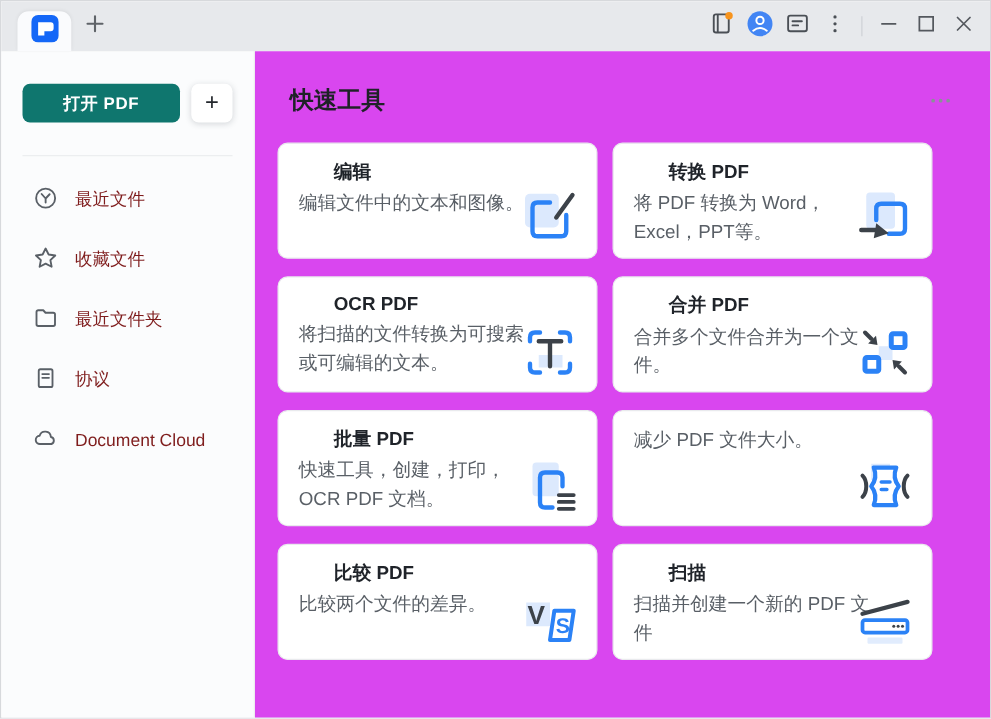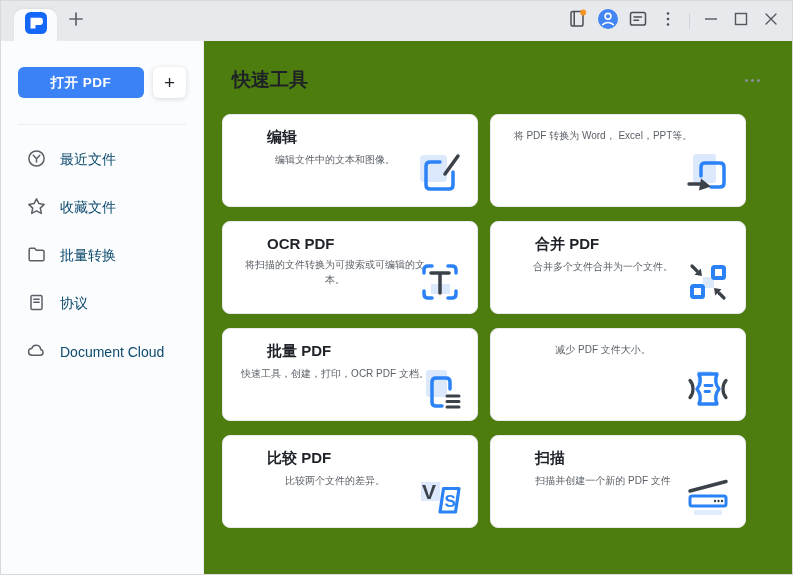--- a/index.html
+++ b/index.html
@@ -45,7 +45,7 @@
   }
   .open-row{ display:flex; gap:9px; margin:0 17px; }
   .open-btn{
-    flex:1; height:31px; background:#3b82f6; color:#ffffff;
+    flex:1; height:31px; background:#0f766e; color:#ffffff;
     font-size:13.5px; font-weight:bold; border:none; border-radius:6px;
     display:flex; align-items:center; justify-content:center; cursor:pointer;
     letter-spacing:.5px;

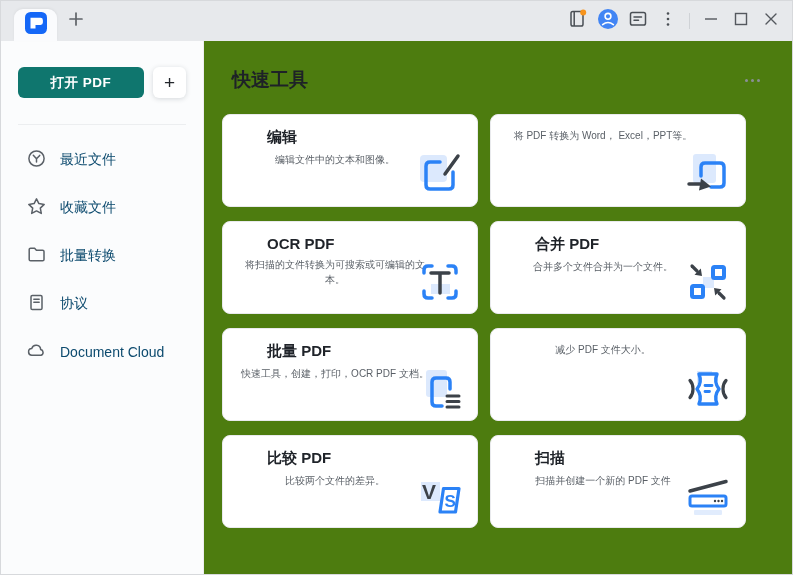--- a/index.html
+++ b/index.html
@@ -64,7 +64,7 @@
   }
   .nav-item svg{ flex-shrink:0; }
   
-  .main{ flex:1; background:#4d7c0f; position:relative; }
+  .main{ flex:1; background:#d946ef; position:relative; }
   .main-header{
     display:flex; align-items:center; justify-content:space-between;
     margin:26px 30px 0 28px; height:26px;

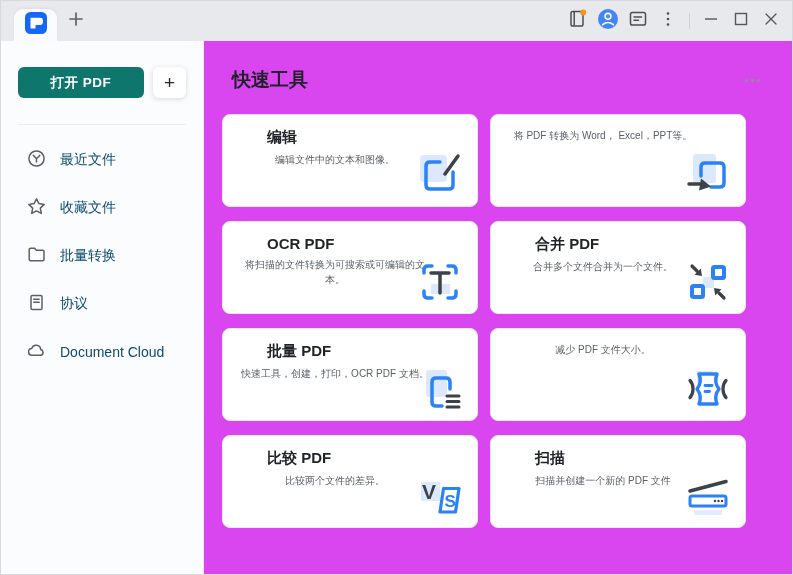--- a/index.html
+++ b/index.html
@@ -247,6 +247,7 @@
         </div>
 
         <div class="card">
+          <div class="card-title">转换 PDF</div>
           <div class="card-desc">将 PDF 转换为 Word， Excel，PPT等。</div>
           <span class="card-icon">
             <svg width="48" height="48" viewBox="0 0 48 48">

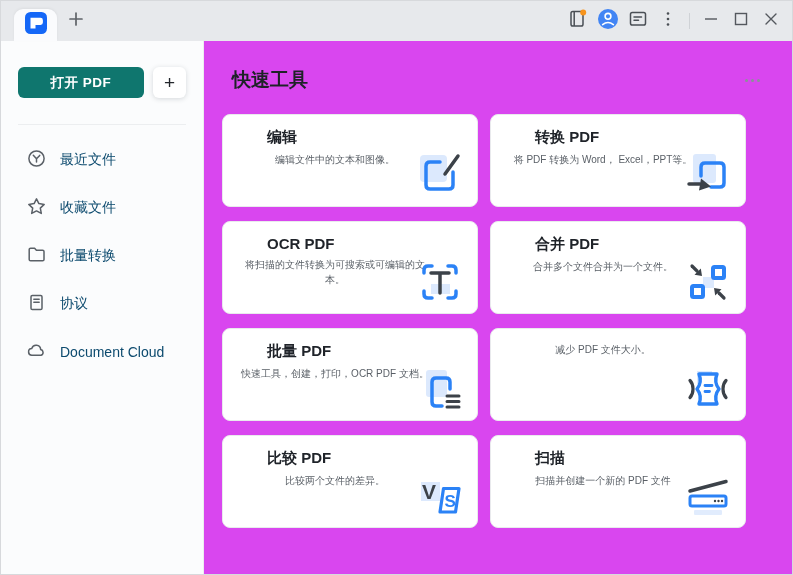--- a/index.html
+++ b/index.html
@@ -60,7 +60,7 @@
   .nav{ margin-top:11px; }
   .nav-item{
     height:48px; display:flex; align-items:center; gap:14px;
-    padding-left:26px; cursor:pointer; font-size:14px; color:#0c4a6e;
+    padding-left:26px; cursor:pointer; font-size:14px; color:#7f1d1d;
   }
   .nav-item svg{ flex-shrink:0; }
   

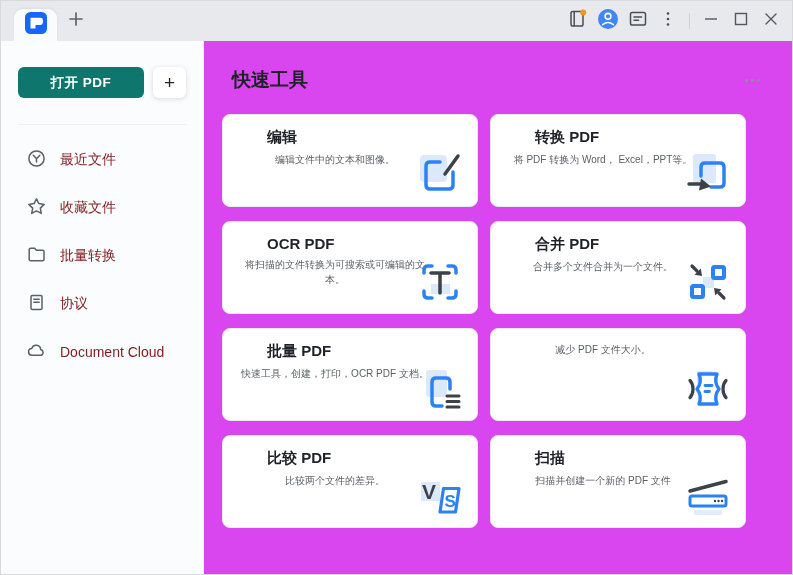--- a/index.html
+++ b/index.html
@@ -81,7 +81,7 @@
     position:relative; padding:13px 16px; cursor:pointer; overflow:hidden;
   }
   .card-title{ font-size:15px; font-weight:bold; color:#1f2329; margin-bottom:5px;padding-left:28px; }
-  .card-desc{ font-size:10px; color:#595f66; line-height:1.5; max-width:192px;text-align:center; }
+  .card-desc{ font-size:15px; color:#595f66; line-height:1.5; max-width:192px; }
   .card-icon{ position:absolute; right:13px; bottom:7px; width:48px; height:48px; }
 </style>
 </head>

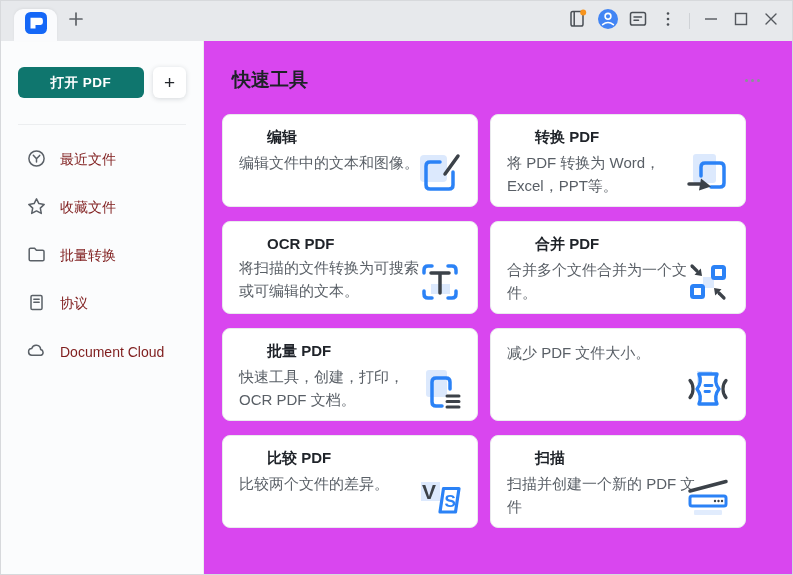--- a/index.html
+++ b/index.html
@@ -200,7 +200,7 @@
               <path d="M2.2,4.6 a1.4,1.4 0 0 1 1.4,-1.4 h4 l1.8,2 h6.2 a1.4,1.4 0 0 1 1.4,1.4 v7.8 a1.4,1.4 0 0 1 -1.4,1.4 H3.6 a1.4,1.4 0 0 1 -1.4,-1.4 Z" fill="none" stroke="#5a6067" stroke-width="1.5" stroke-linejoin="round"></path>
             </svg>
           </span>
-          <span>批量转换</span>
+          <span>最近文件夹</span>
         </div>
         <div class="nav-item">
           <span>

